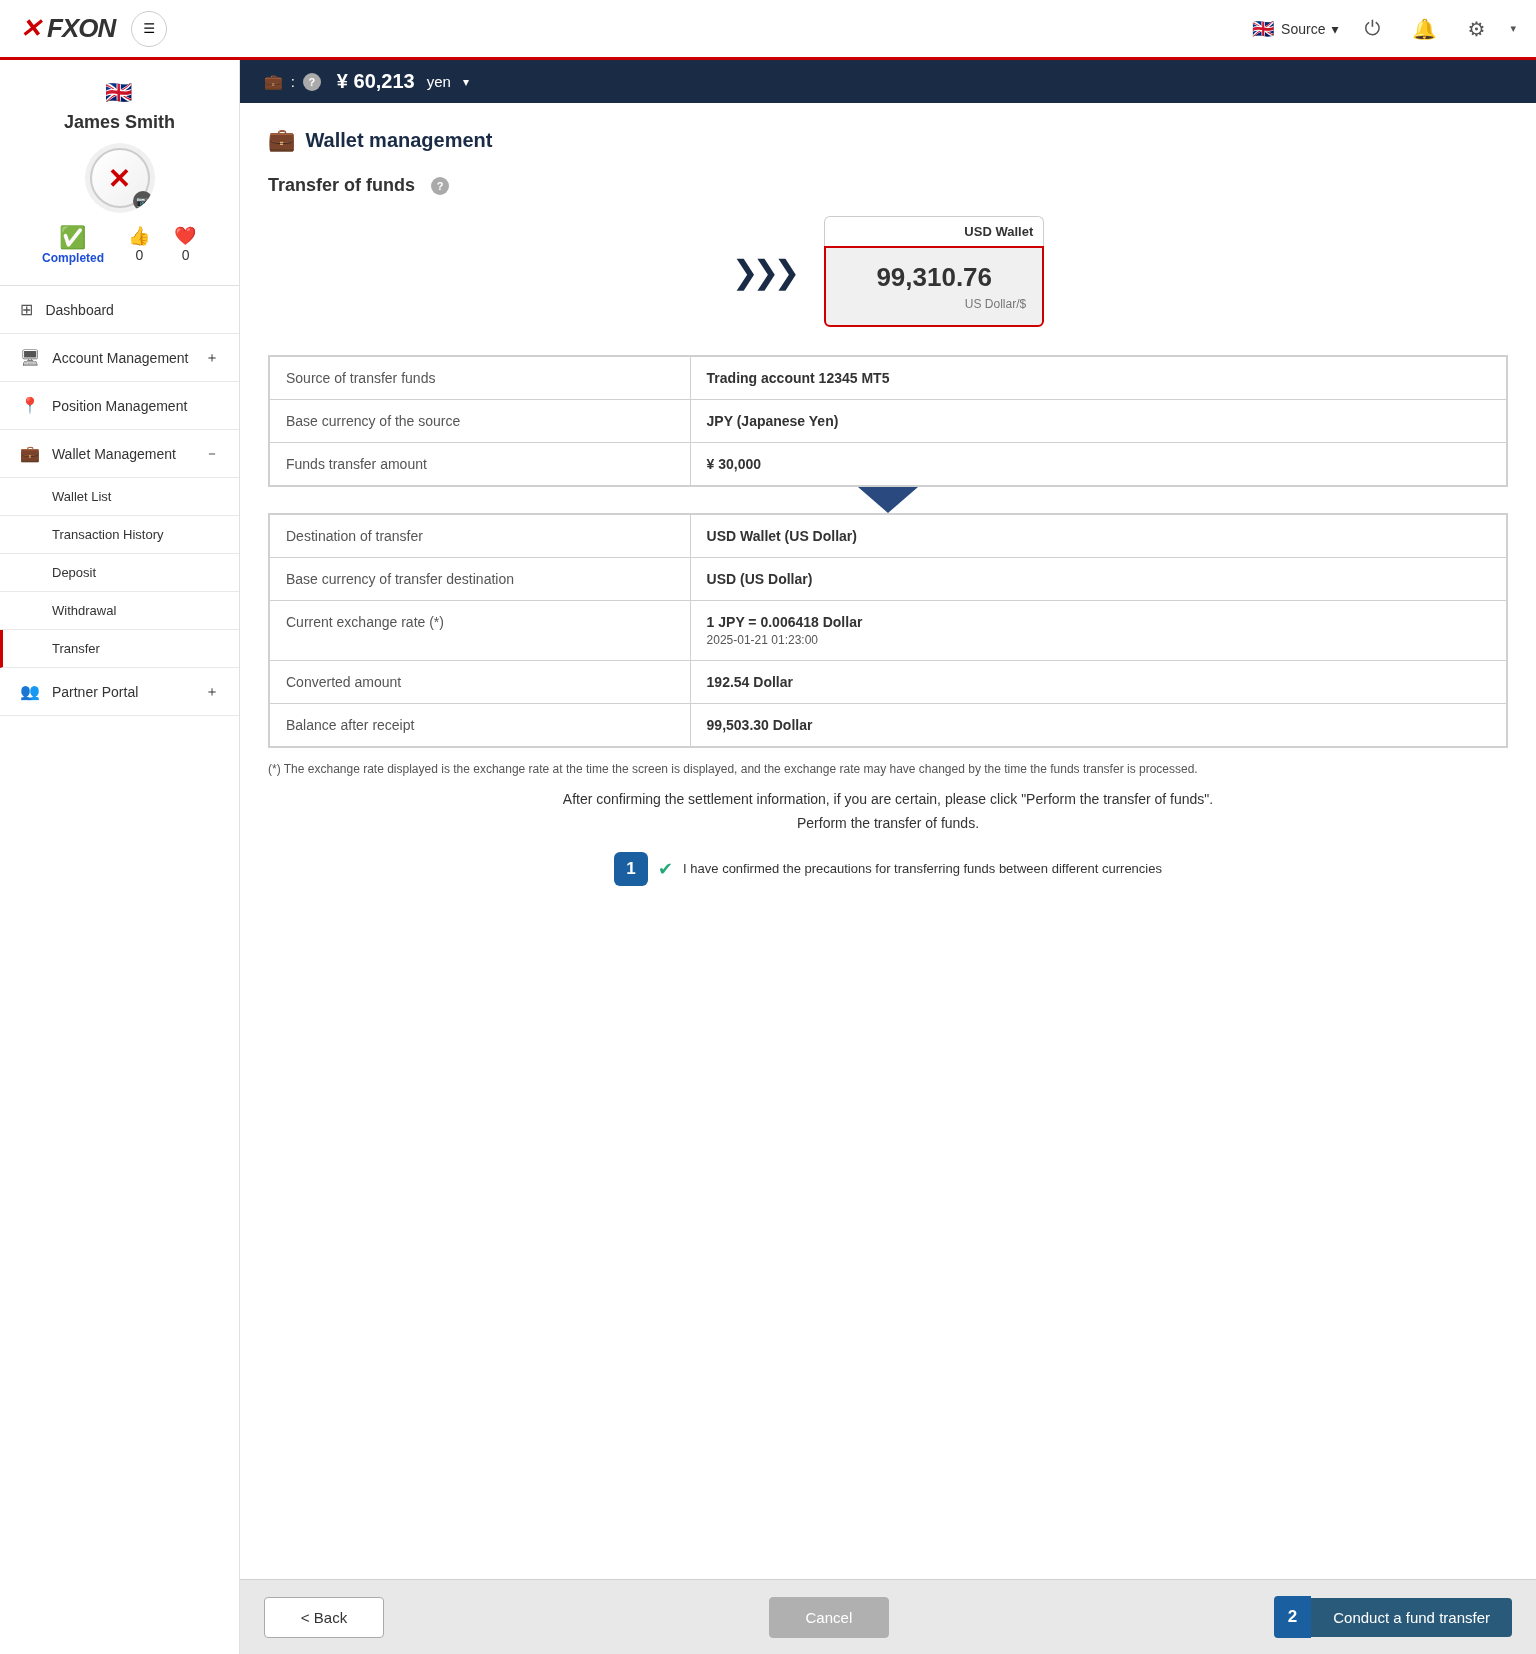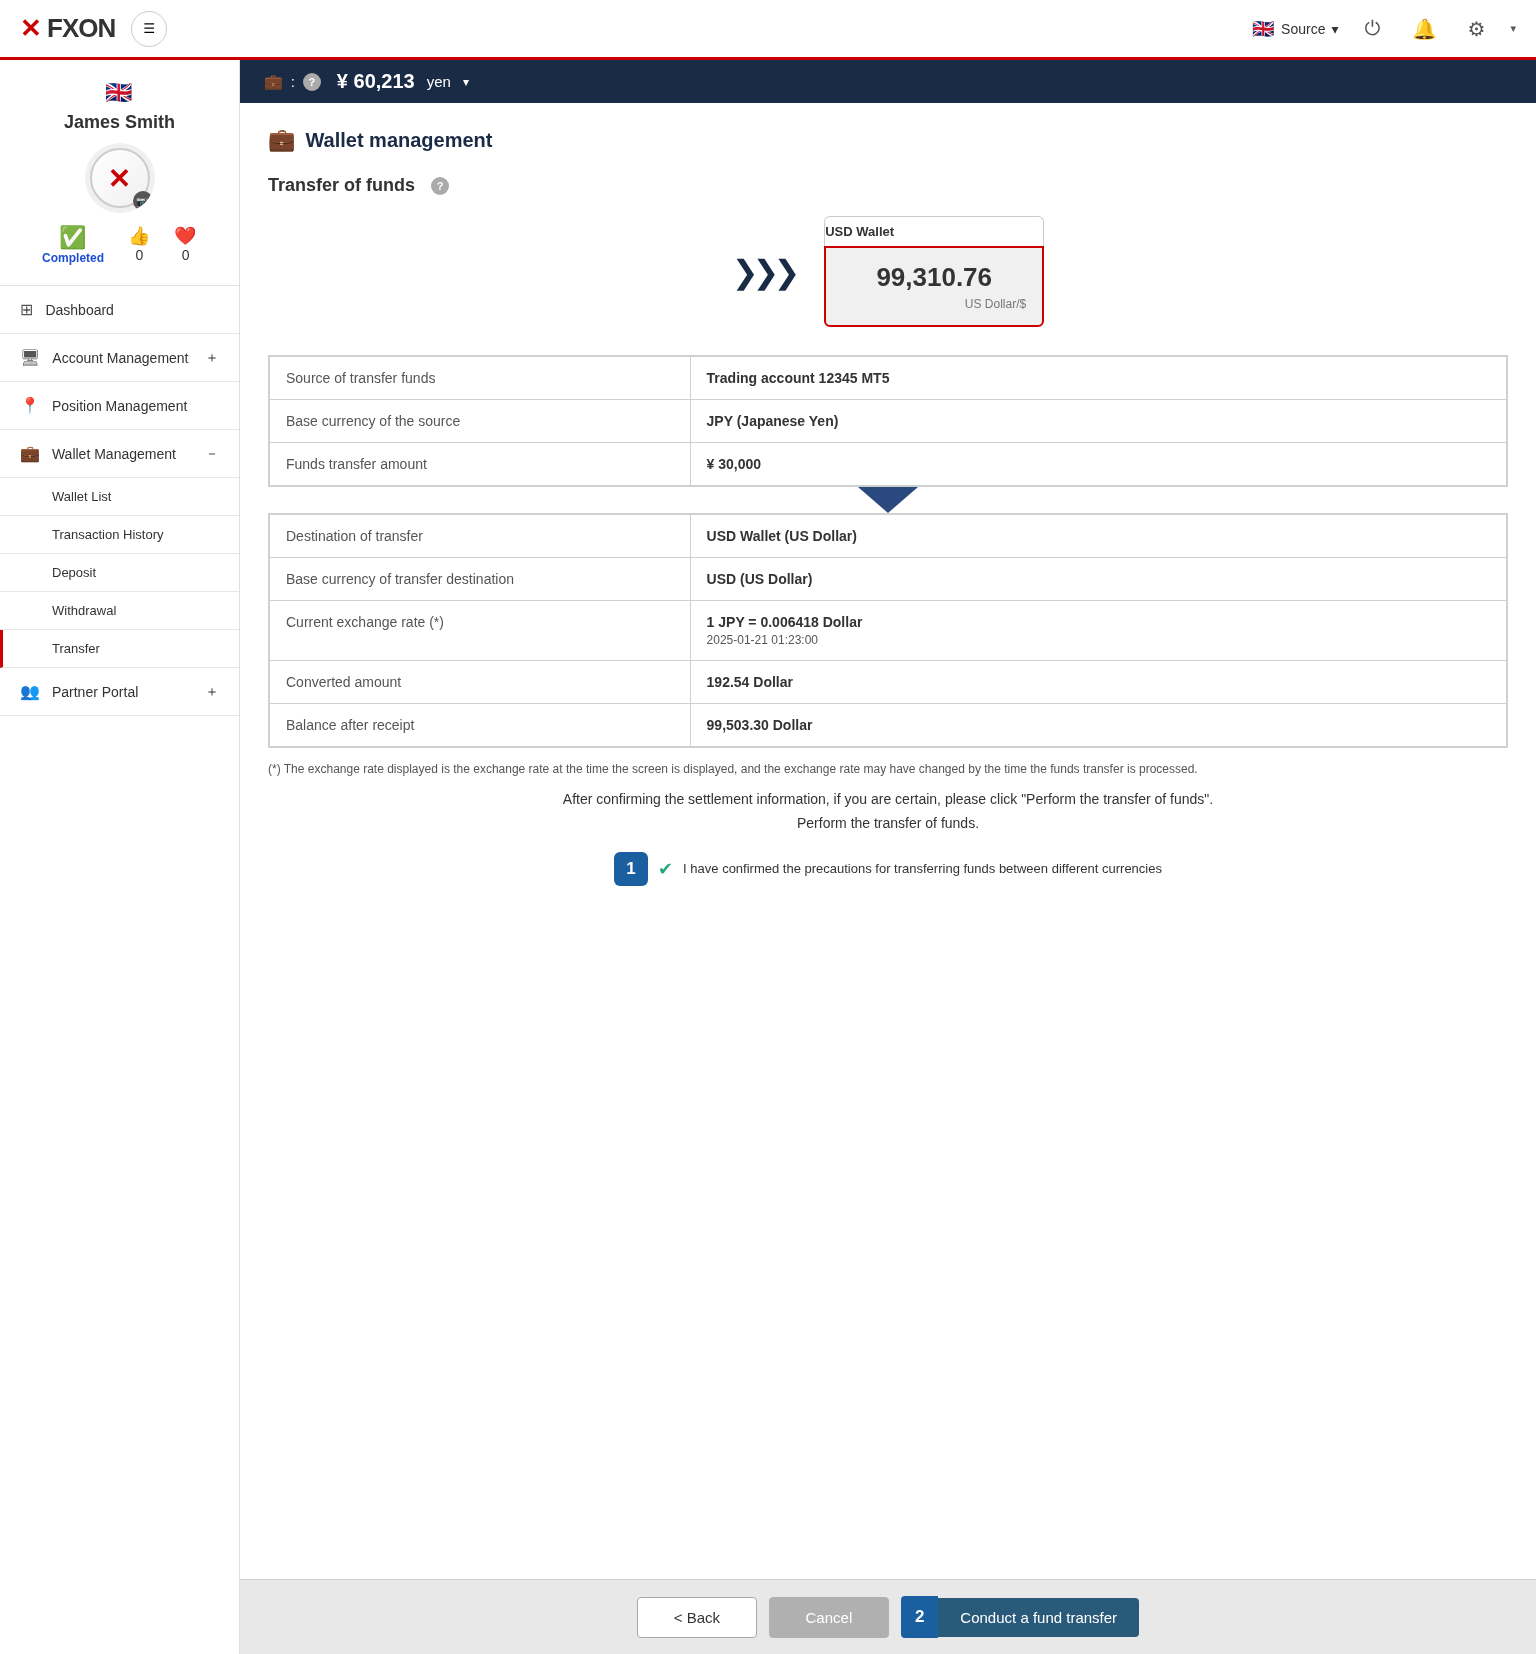--- a/index.html
+++ b/index.html
@@ -12,7 +12,7 @@
       border-bottom: 3px solid #c00; position: relative; z-index: 10;
     }
     .top-nav-left { display: flex; align-items: center; gap: 16px; }
-    .logo { display: flex; align-items: flex-start; }
+    .logo { display: flex; align-items: flex-start; font-style: italic; }
     .logo-text { font-size: 26px; font-weight: 900; color: #333; letter-spacing: -1px; }
     .hamburger-btn {
       width: 36px; height: 36px; border: 1px solid #ccc; border-radius: 50%;

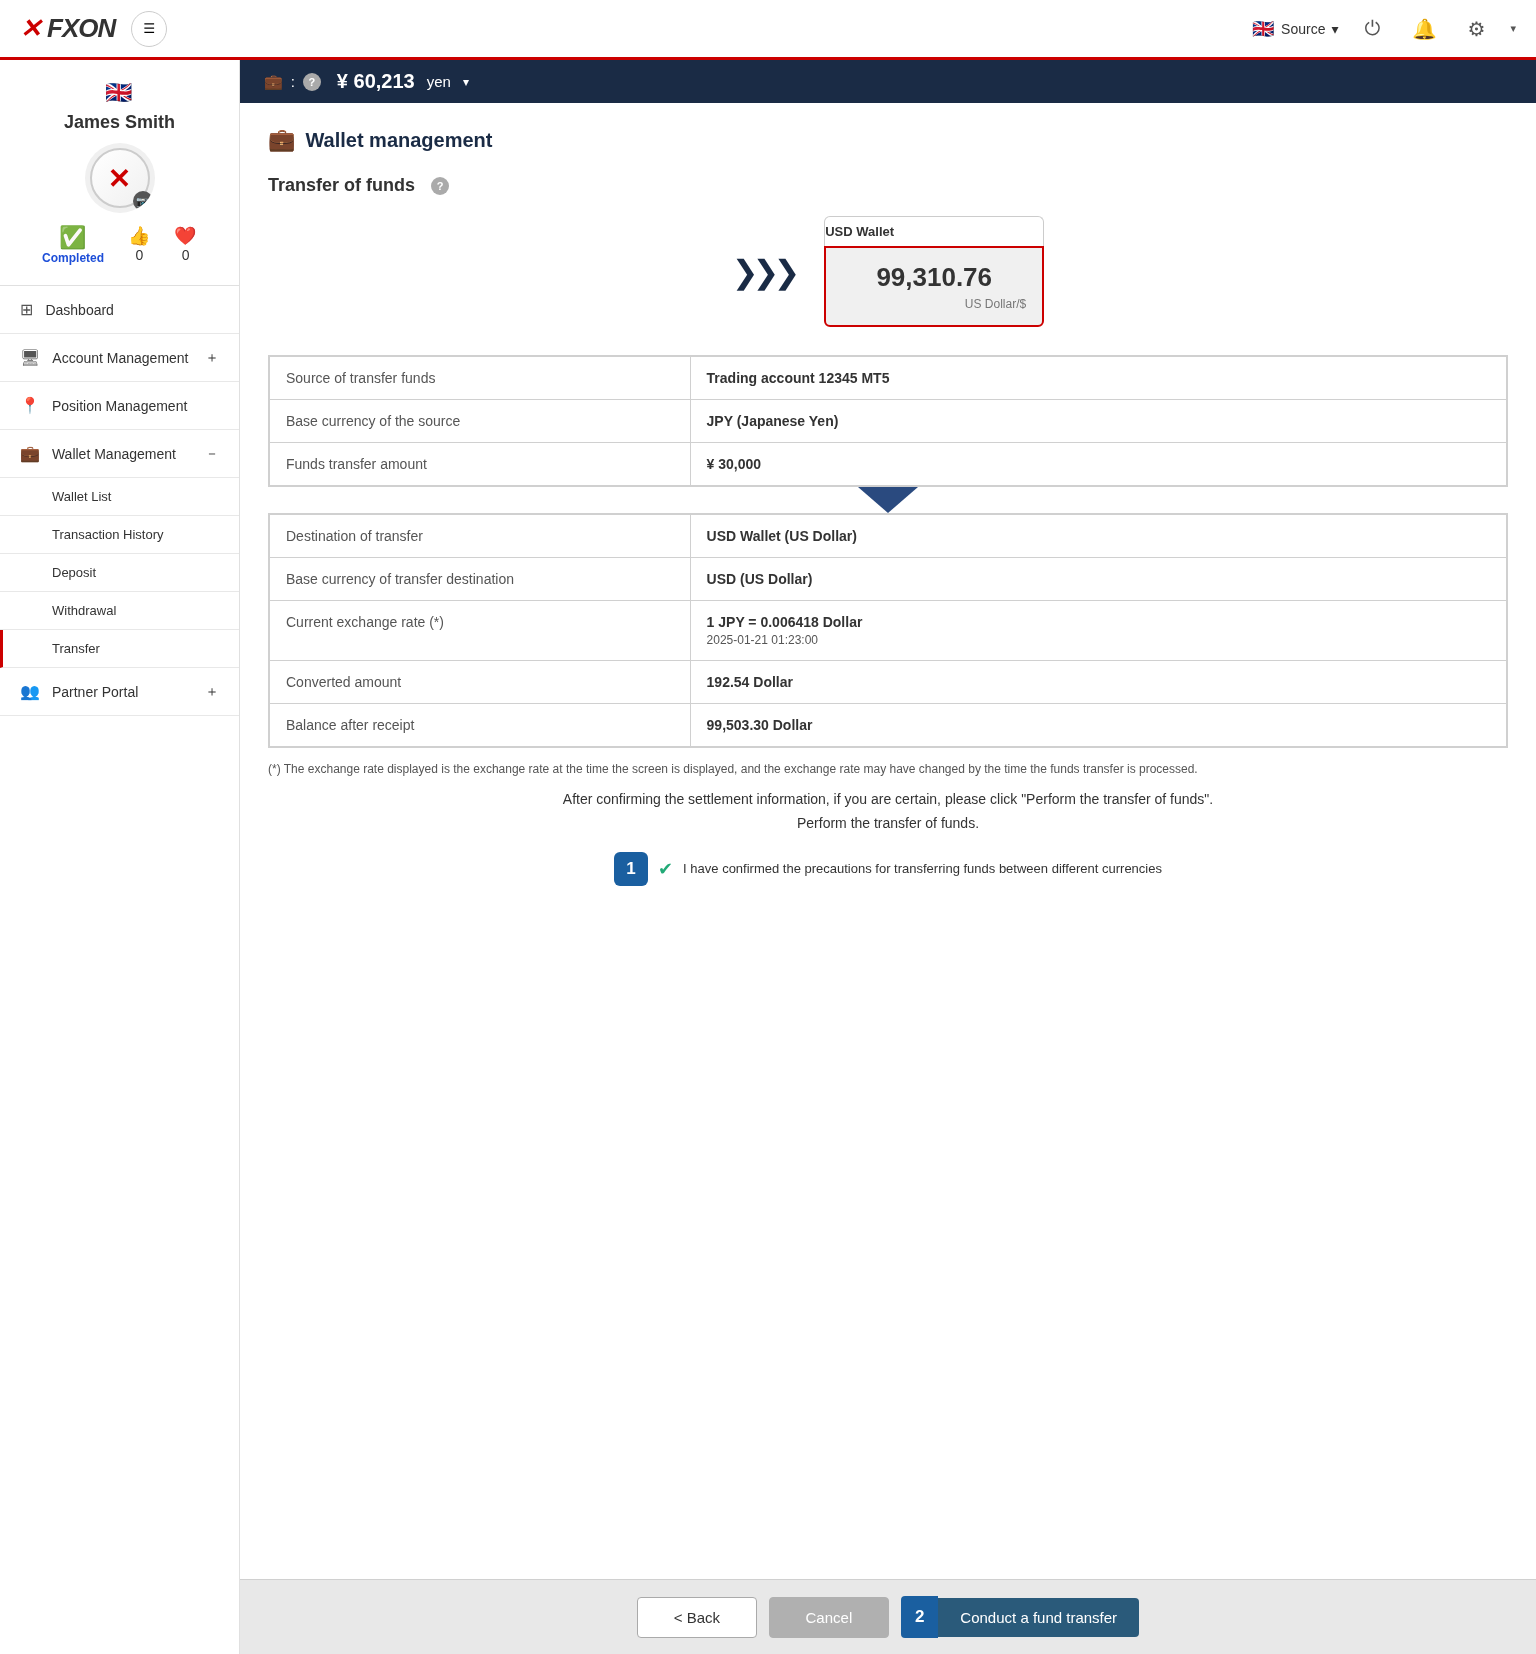--- a/index.html
+++ b/index.html
@@ -131,9 +131,9 @@
     .arrow-icon { font-size: 30px; color: #1a2b45; display: flex; align-items: center; }
     .wallet-box-outer { min-width: 220px; }
     .wallet-label-top {
-      text-align: left; font-size: 13px; font-weight: bold; color: #333;
+      text-align: right; font-size: 13px; font-weight: bold; color: #333;
       border: 1.5px solid #ccc; border-bottom: none; border-radius: 6px 6px 0 0;
-      padding: 7px 0; background: #fff;
+      padding: 7px 10px; background: #fff;
     }
     .wallet-amount-box {
       border: 2px solid #c00; border-radius: 0 0 6px 6px;

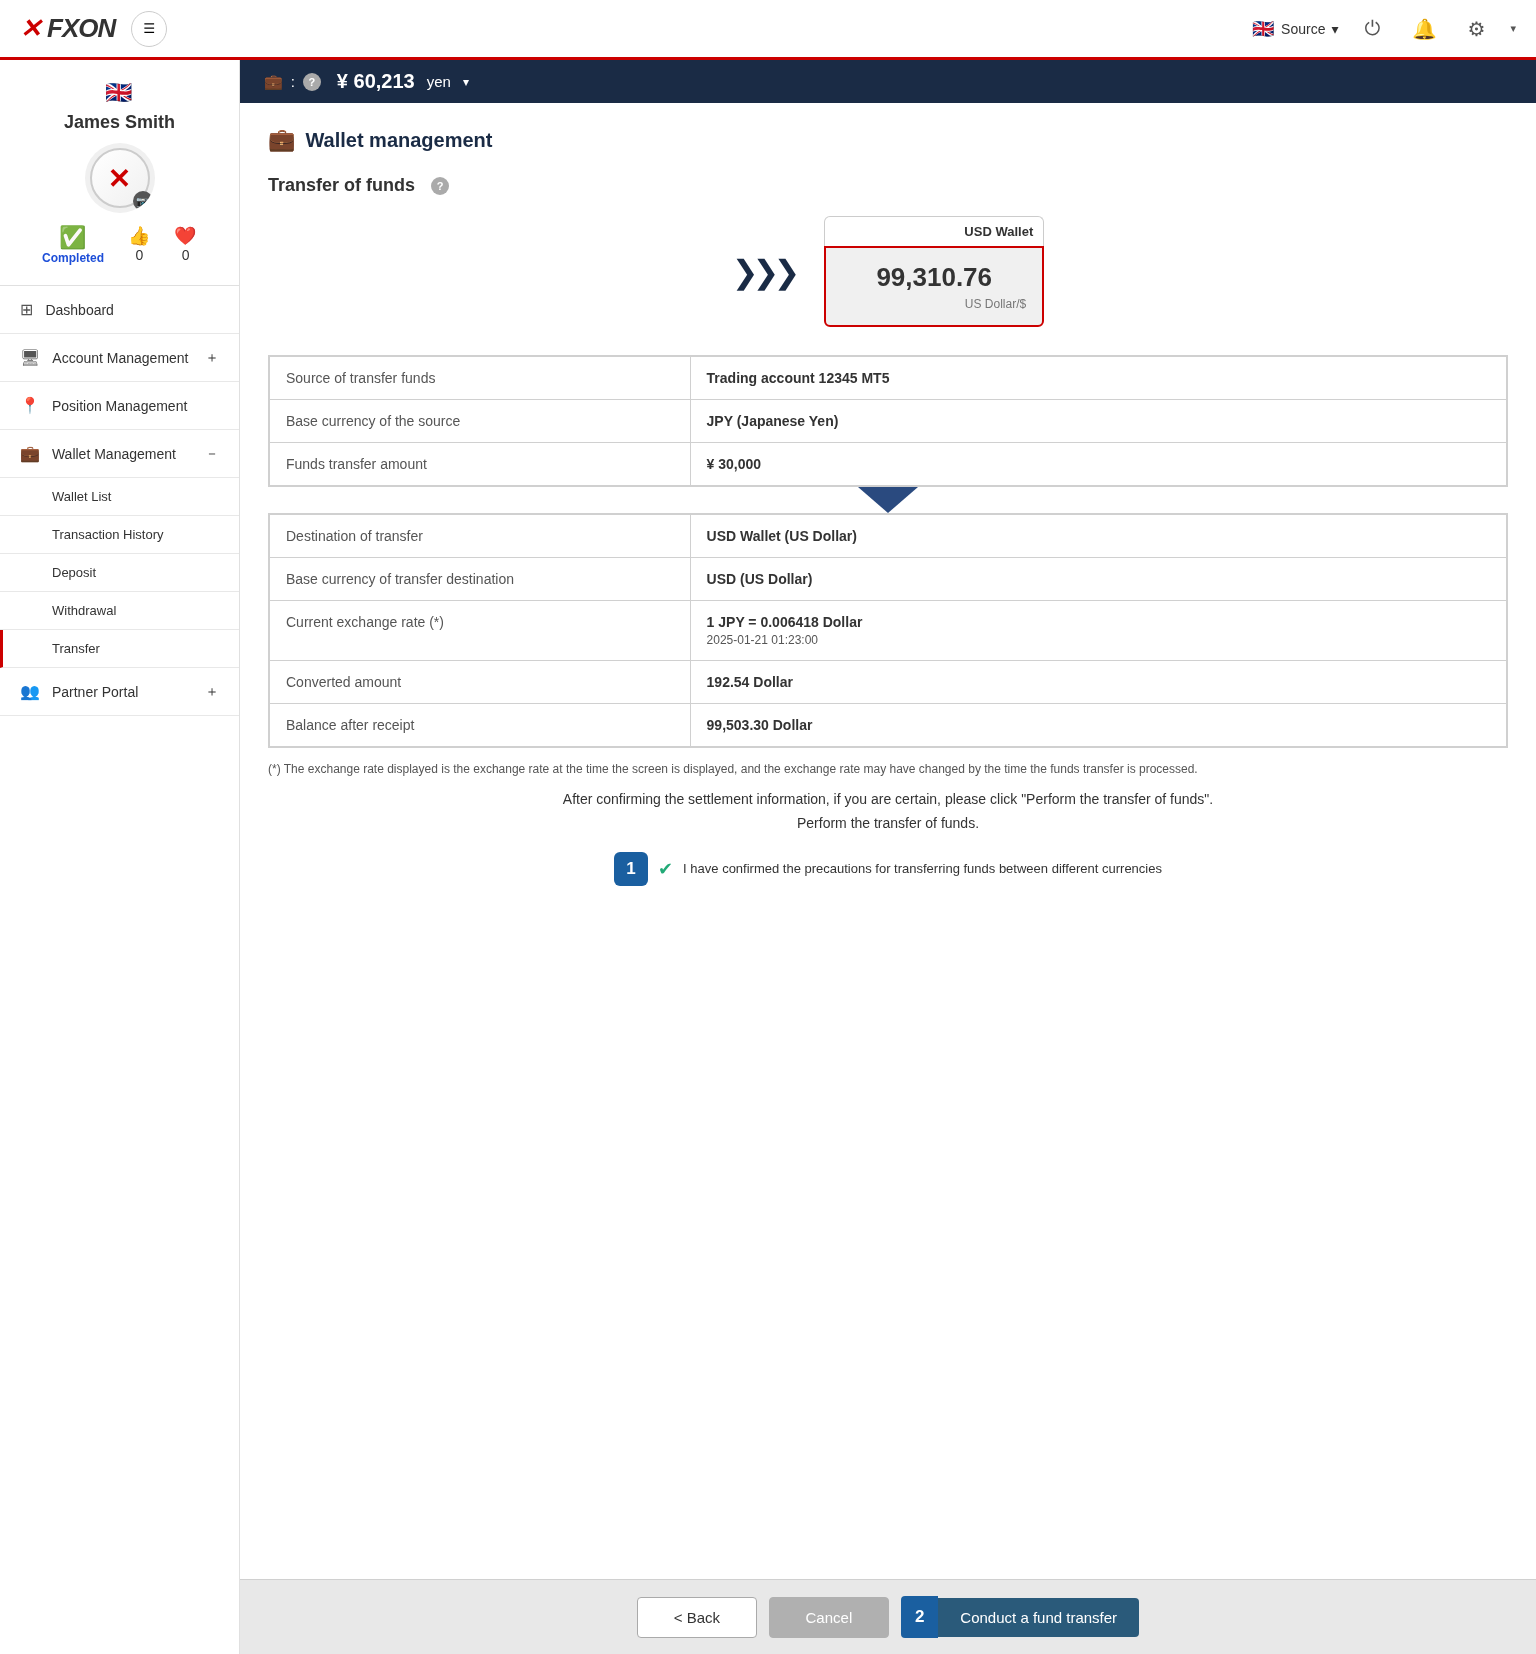--- a/index.html
+++ b/index.html
@@ -183,7 +183,7 @@
     
     .action-buttons-bar {
       background: #e8e8e8; padding: 16px 24px; display: flex; align-items: center;
-      gap: 12px; justify-content: center; border-top: 1px solid #d0d0d0;
+      gap: 12px; justify-content: space-between; border-top: 1px solid #d0d0d0;
     }
     .btn-back {
       padding: 11px 28px; border: 1.5px solid #aaa; background: #fff;

